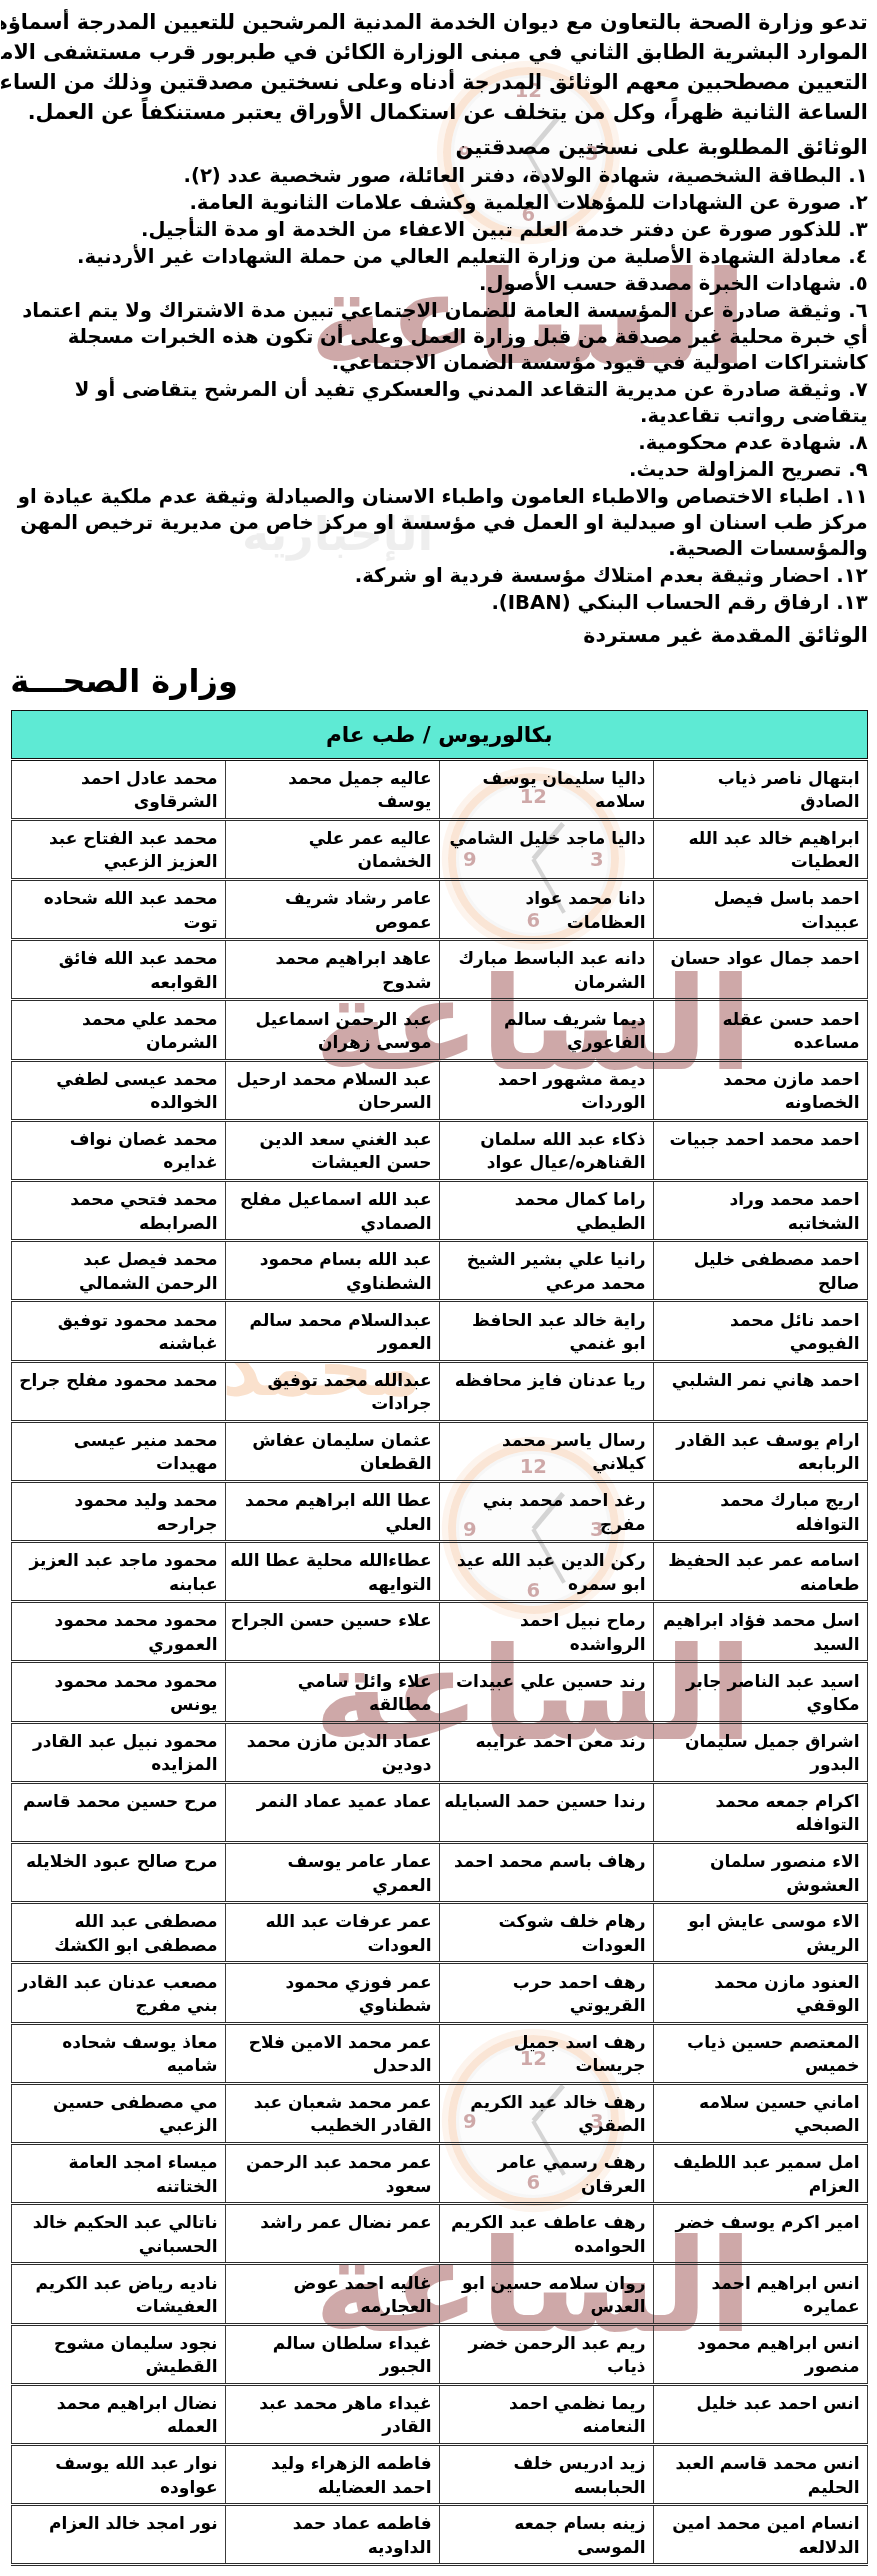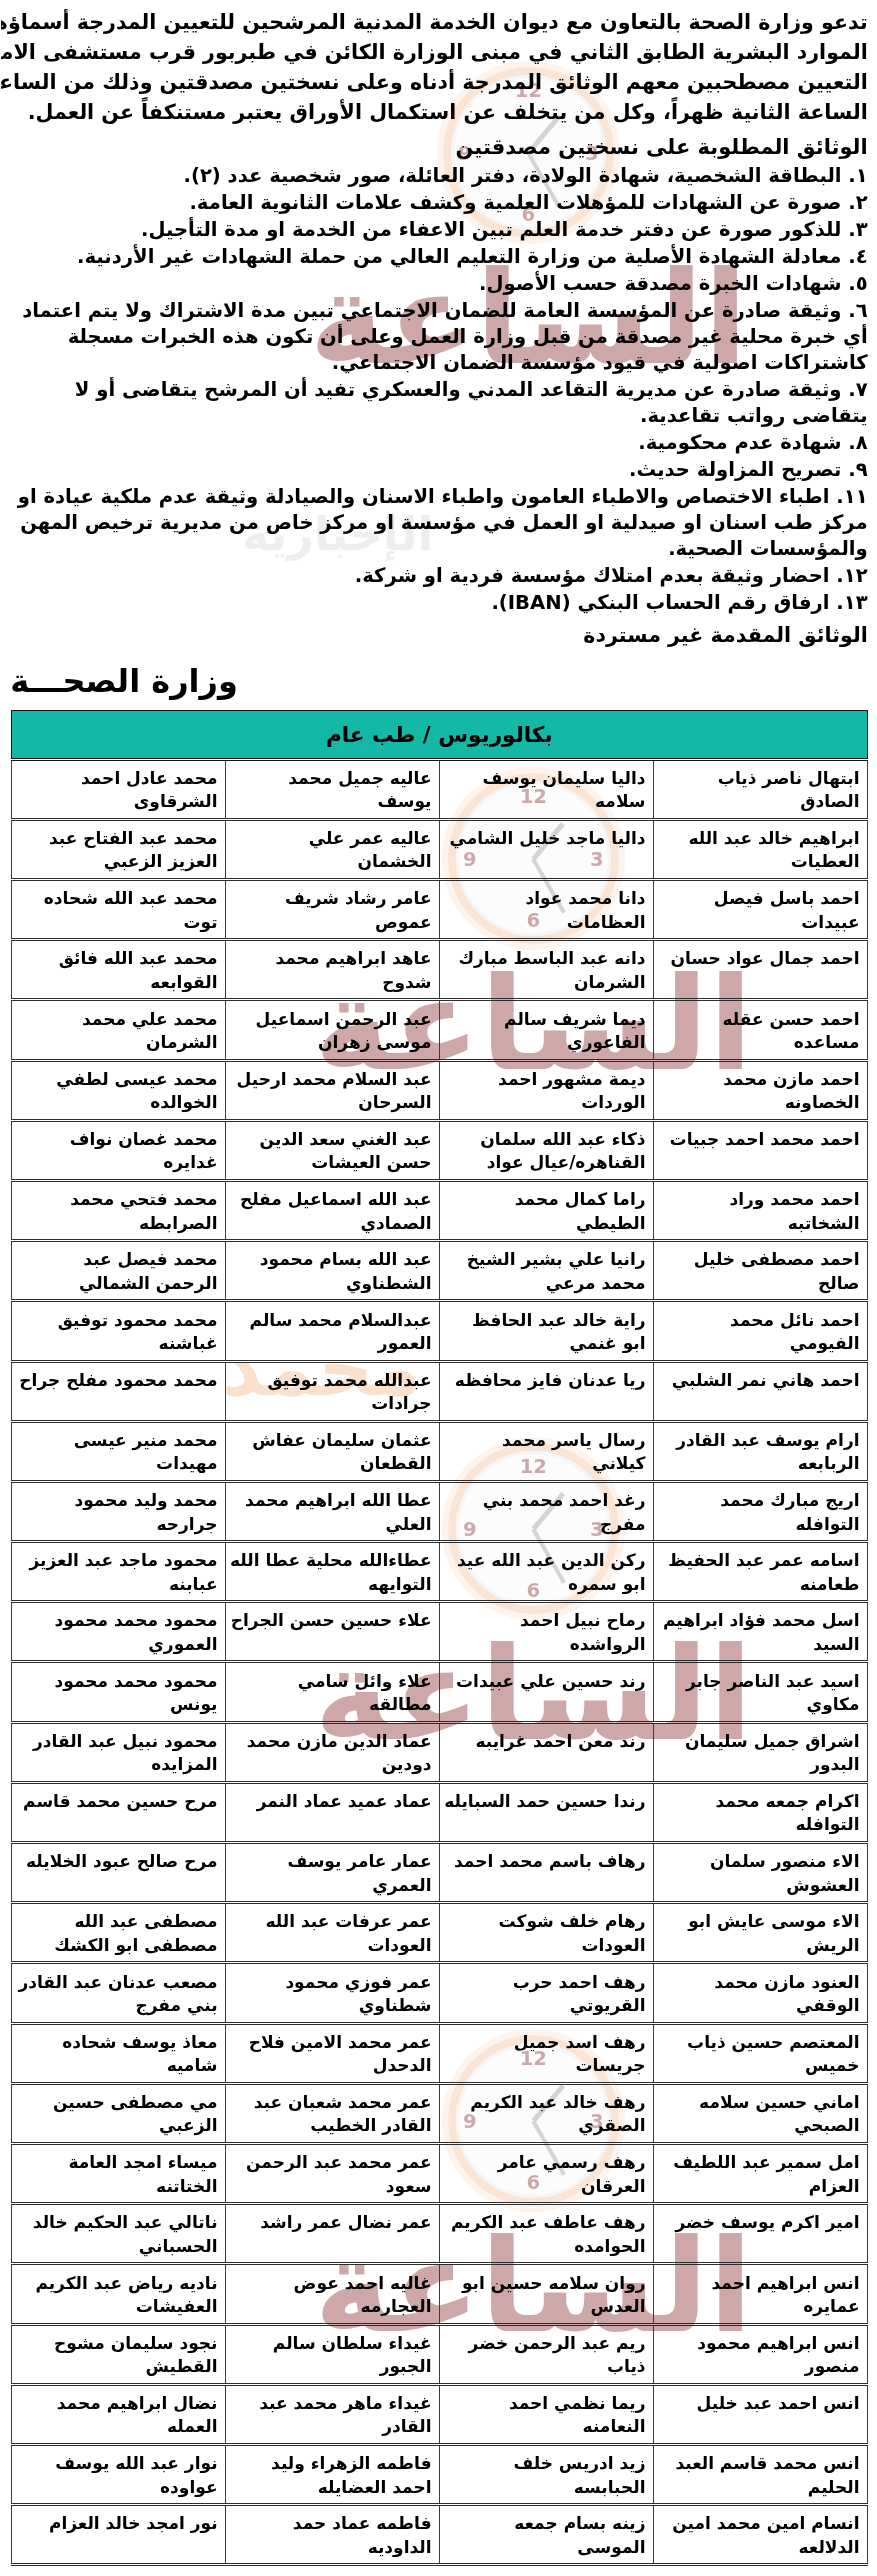--- a/index.html
+++ b/index.html
@@ -44,7 +44,7 @@
     border:1.5px solid #111;background:transparent;margin:0 0 21.6px 0;
   }
   table.names th{
-    background:#14b8a6;font-size:21.6px;height:45px;text-align:center;
+    background:#5eead4;font-size:21.6px;height:45px;text-align:center;
     border-bottom:3.1px double #111;font-weight:bold;
   }
   table.names td{

